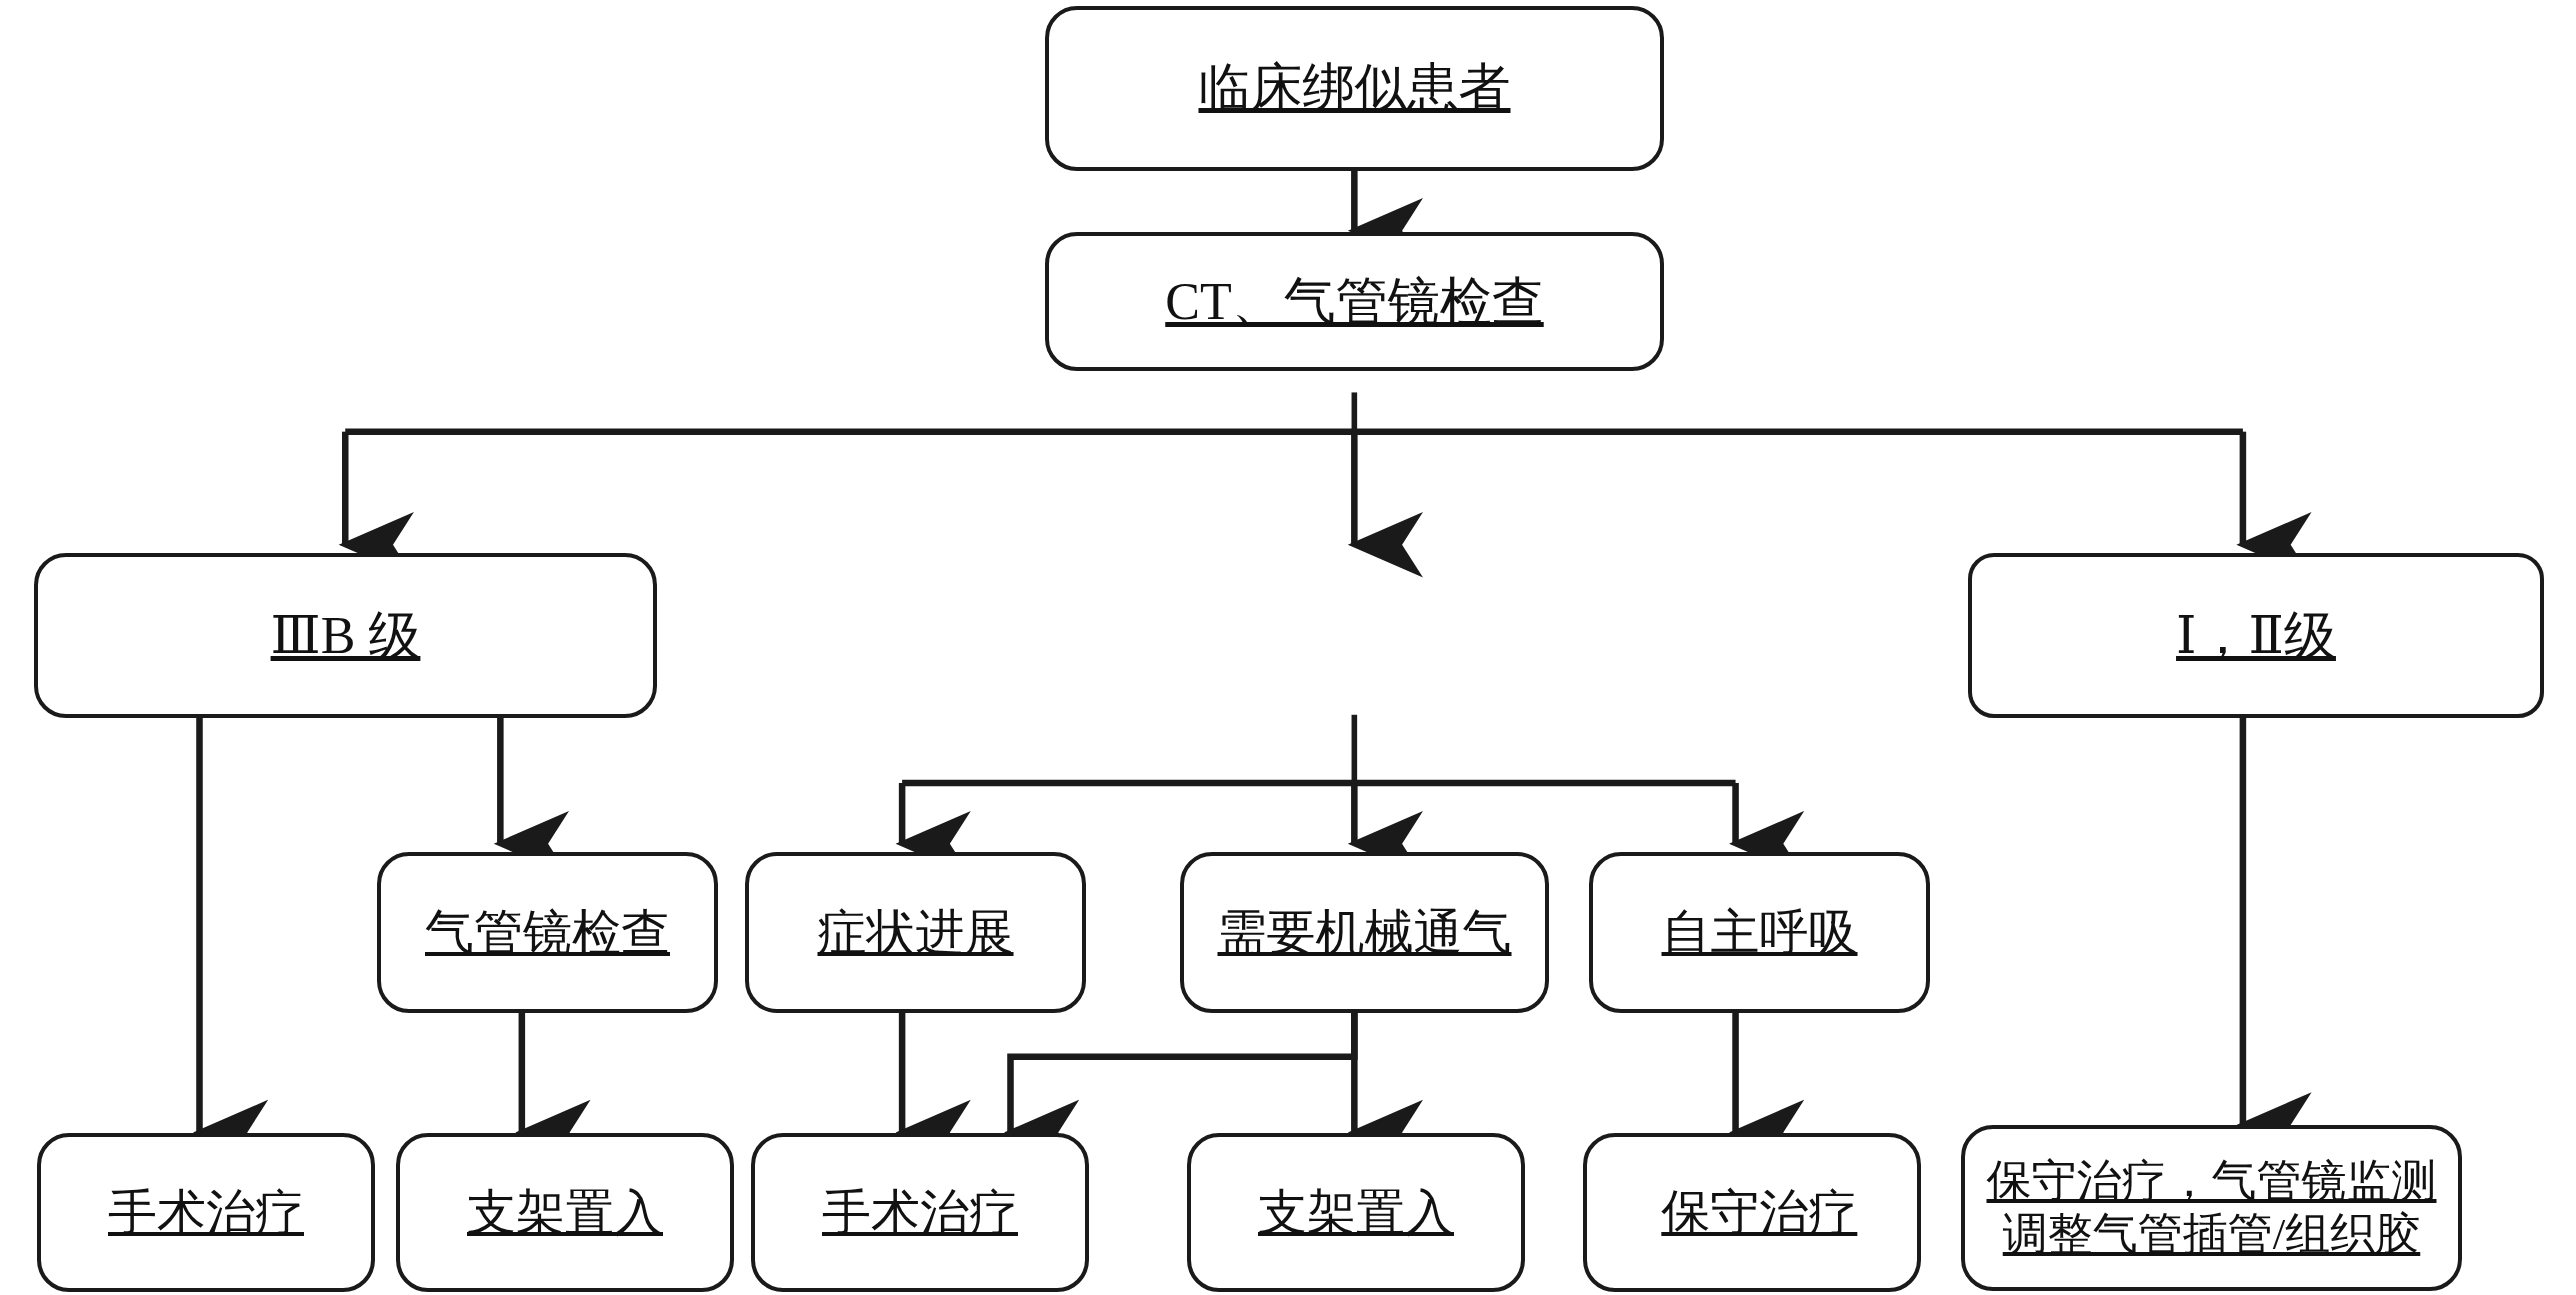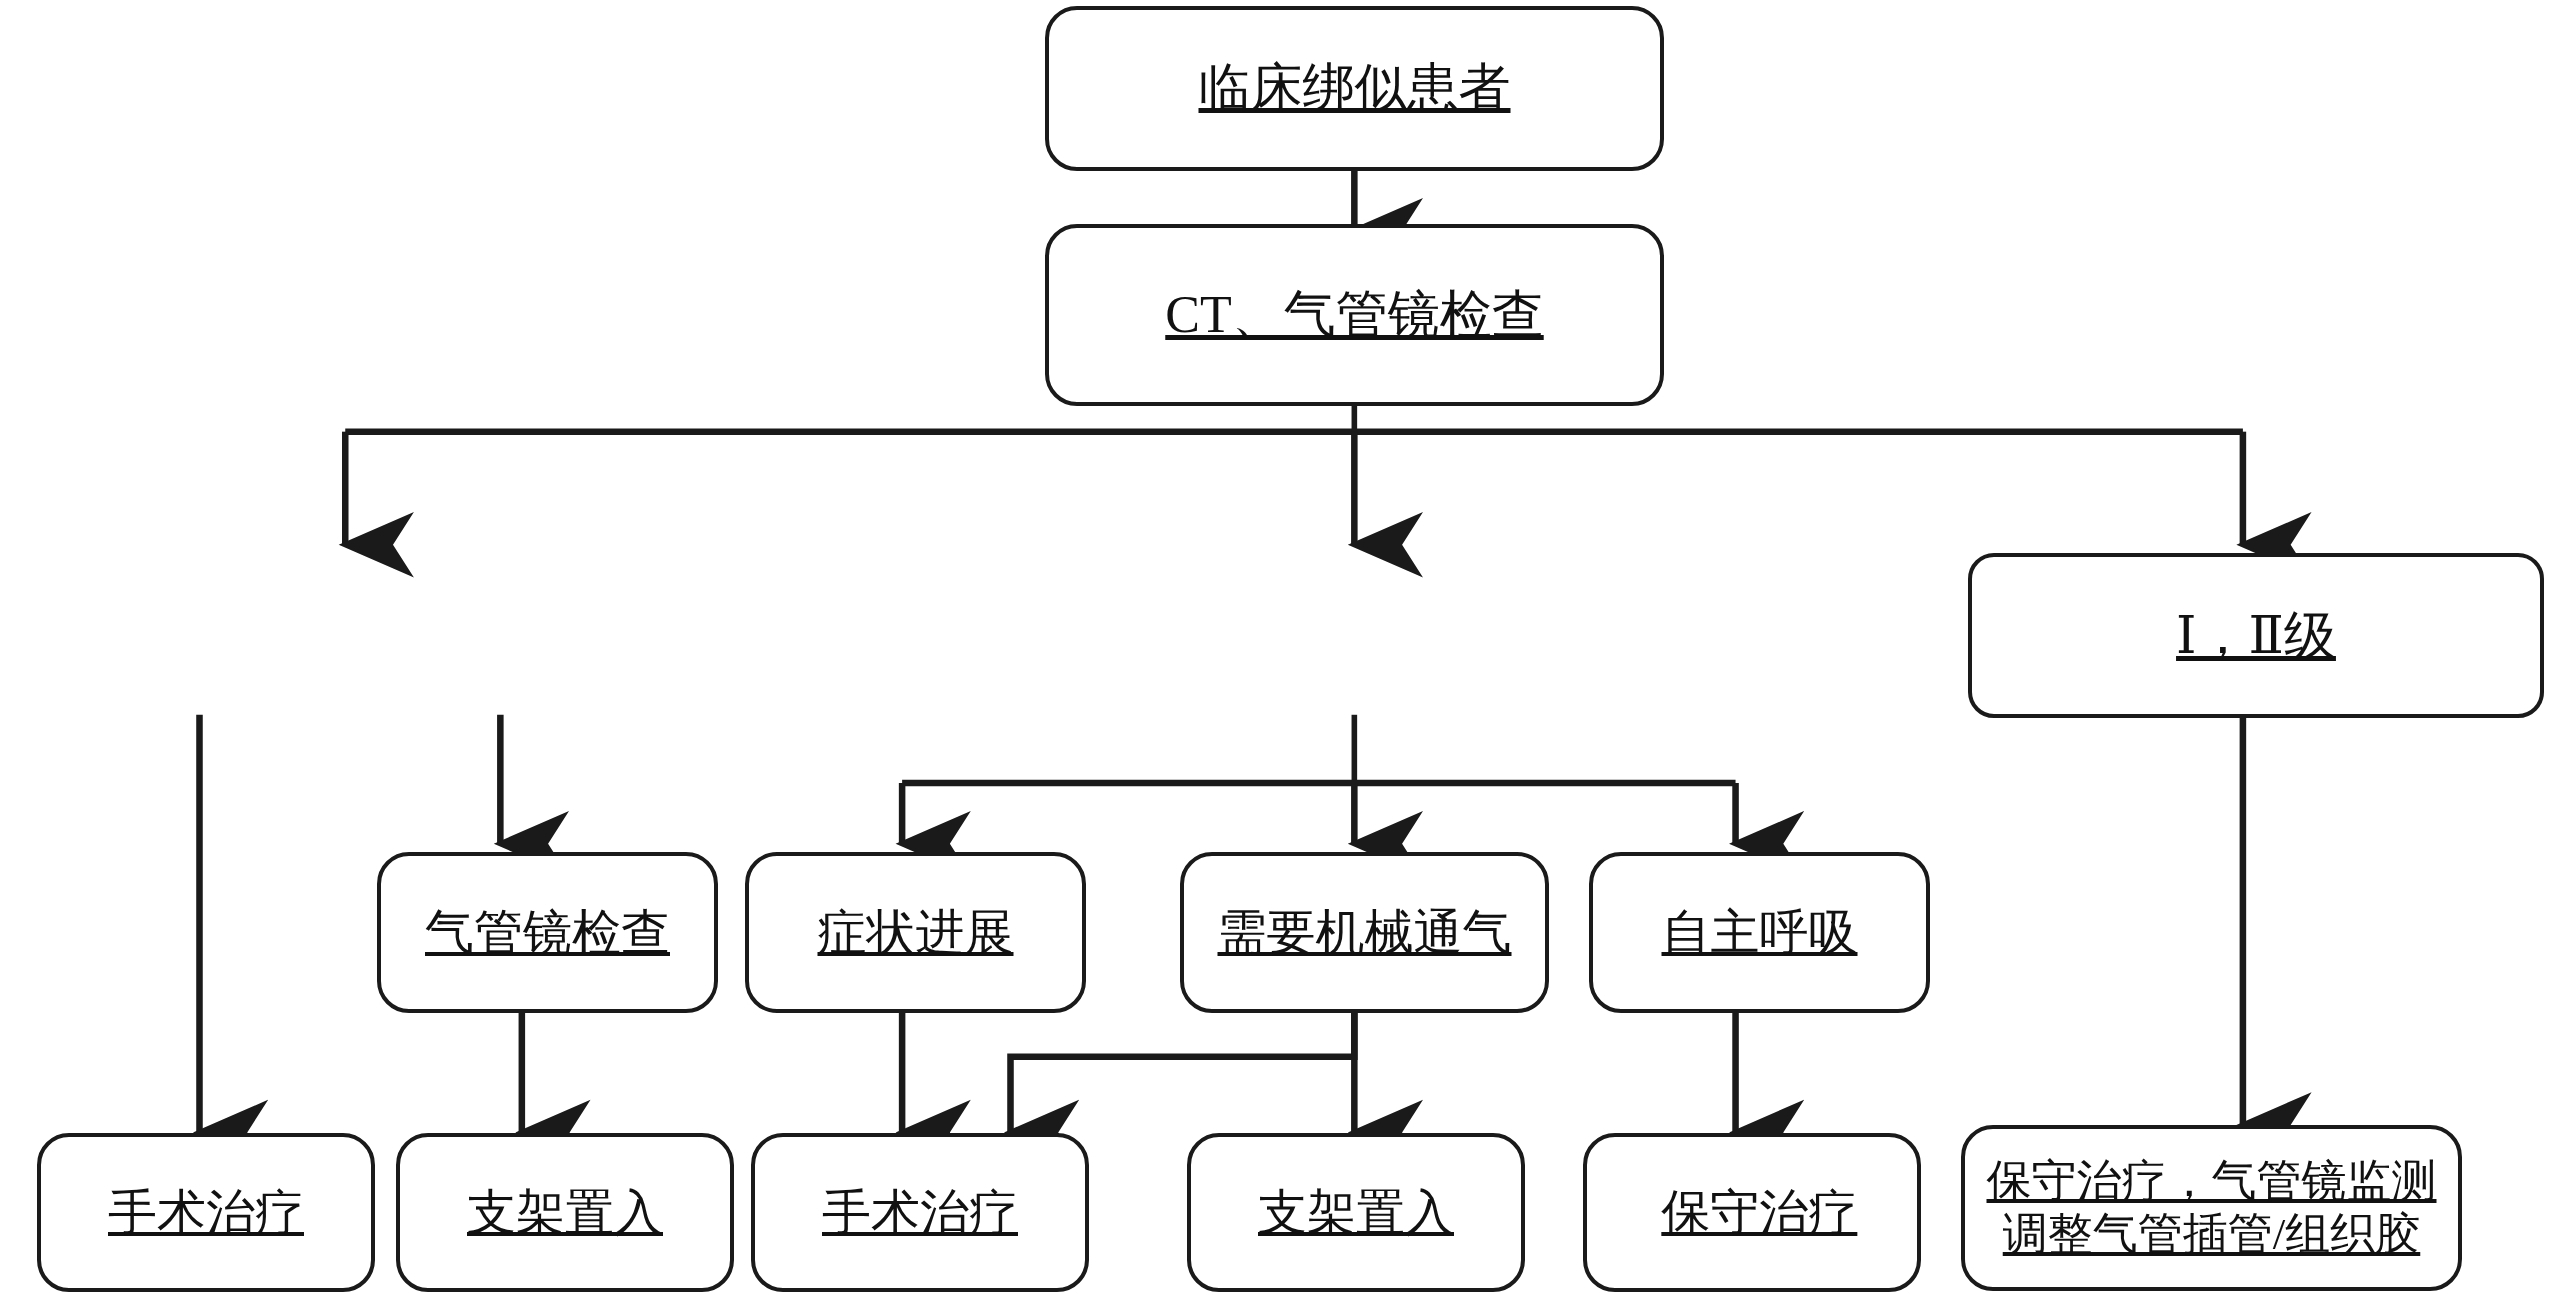--- a/index.html
+++ b/index.html
@@ -102,7 +102,7 @@
     <span class="label">临床绑似患者</span>
   </div>
 
-  <div class="node t-lg" style="left:1045px; top:224px; width:619px; height:182px;">
+  <div class="node t-lg" style="left:1045px; top:232px; width:619px; height:139px;">
     <span class="label">CT、气管镜检查</span>
   </div>
 

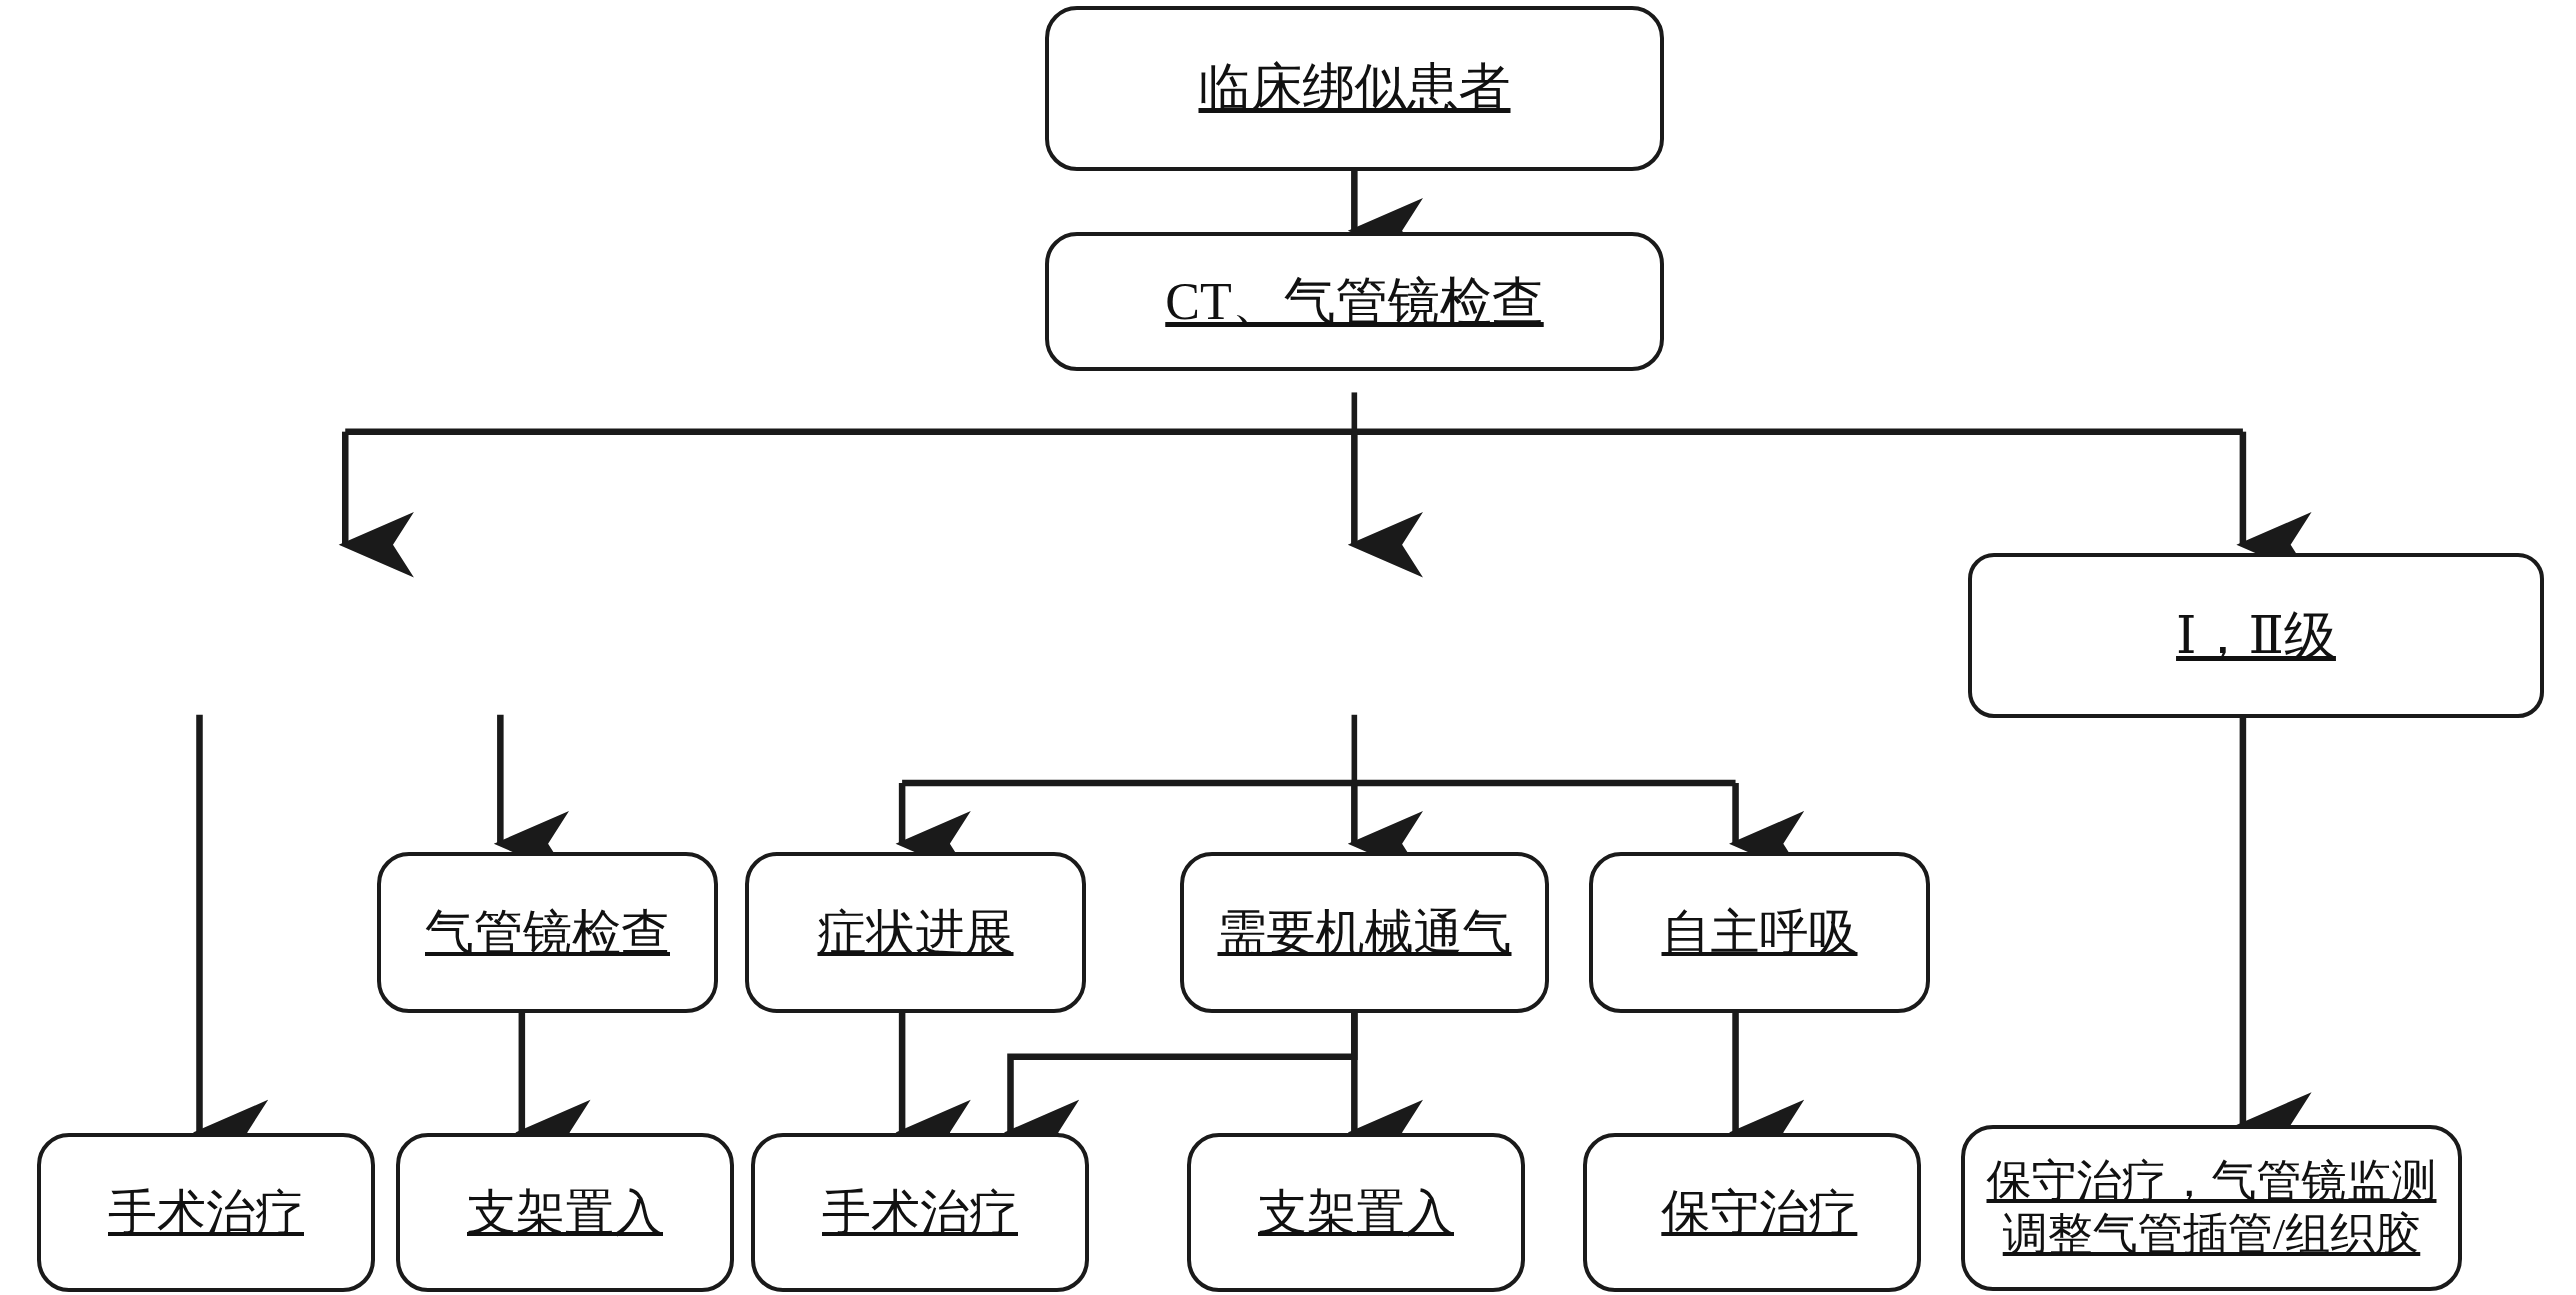--- a/index.html
+++ b/index.html
@@ -106,6 +106,9 @@
     <span class="label">CT、气管镜检查</span>
   </div>
 
+  <div class="node t-lg" style="left:34px; top:553px; width:623px; height:165px;">
+    <span class="label">ⅢB 级</span>
+  </div>
 
 
   <div class="node t-lg" style="left:1968px; top:553px; width:576px; height:165px;border-radius:26px;">

